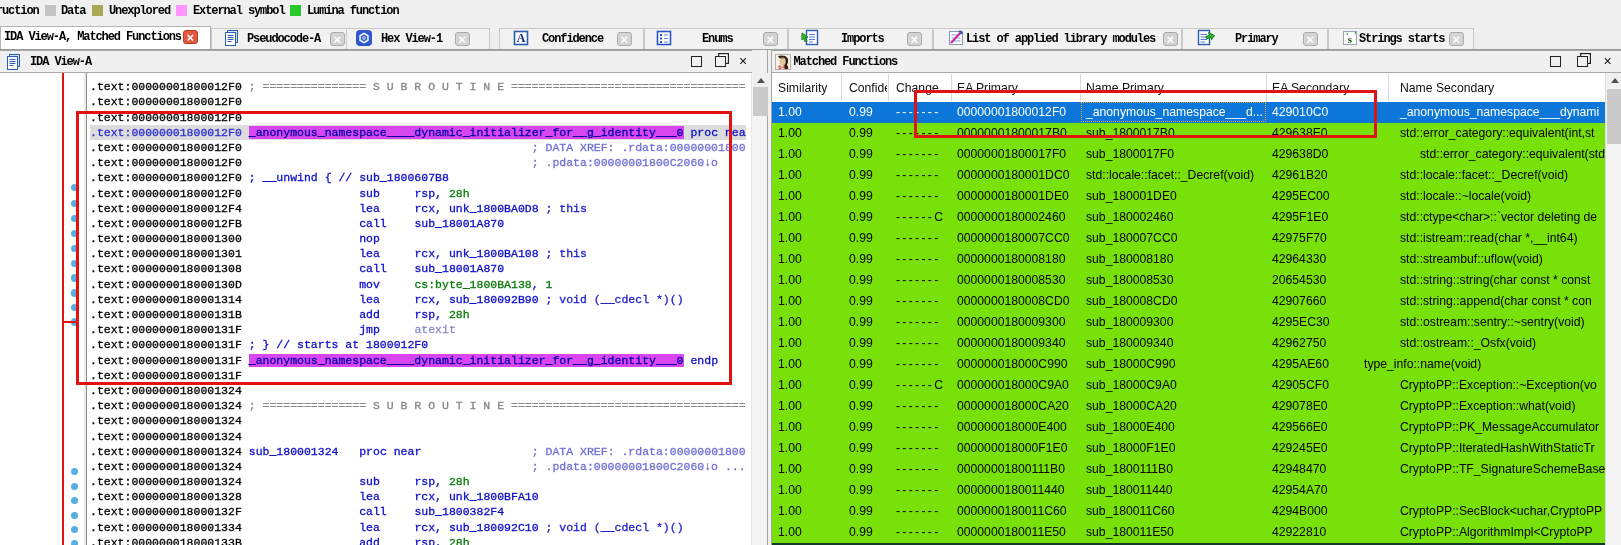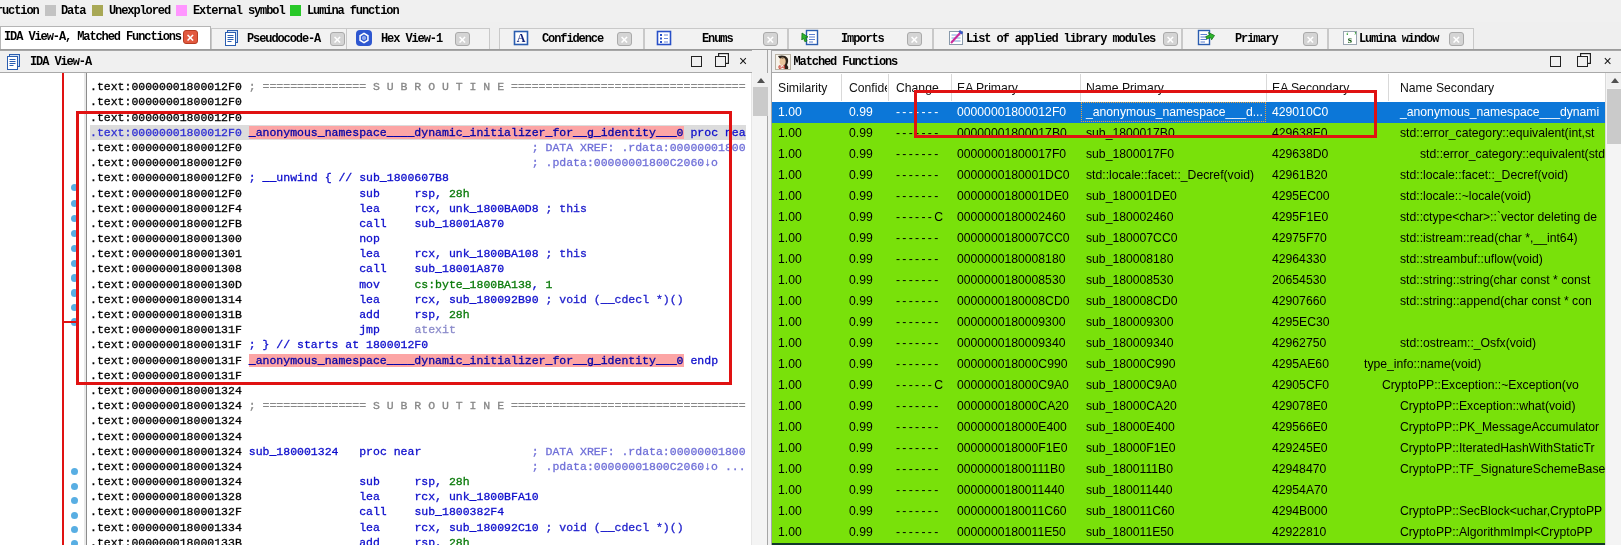--- a/index.html
+++ b/index.html
@@ -168,7 +168,7 @@
           <text x="13" y="9" font-family="Liberation Serif" font-size="8" font-weight="bold" fill="#2a9a2a">’</text>
           <text x="9" y="13.5" font-family="Liberation Serif" font-size="11" font-weight="bold" fill="#1a5c1a" text-anchor="middle">s</text>
         </svg></span>
-      <span class="tlb" style="left:30px">Lumina window</span>
+      <span class="tlb" style="left:30px">Strings starts</span>
       <i class="xg" style="left:120px">×</i>
     </div>
   </div>

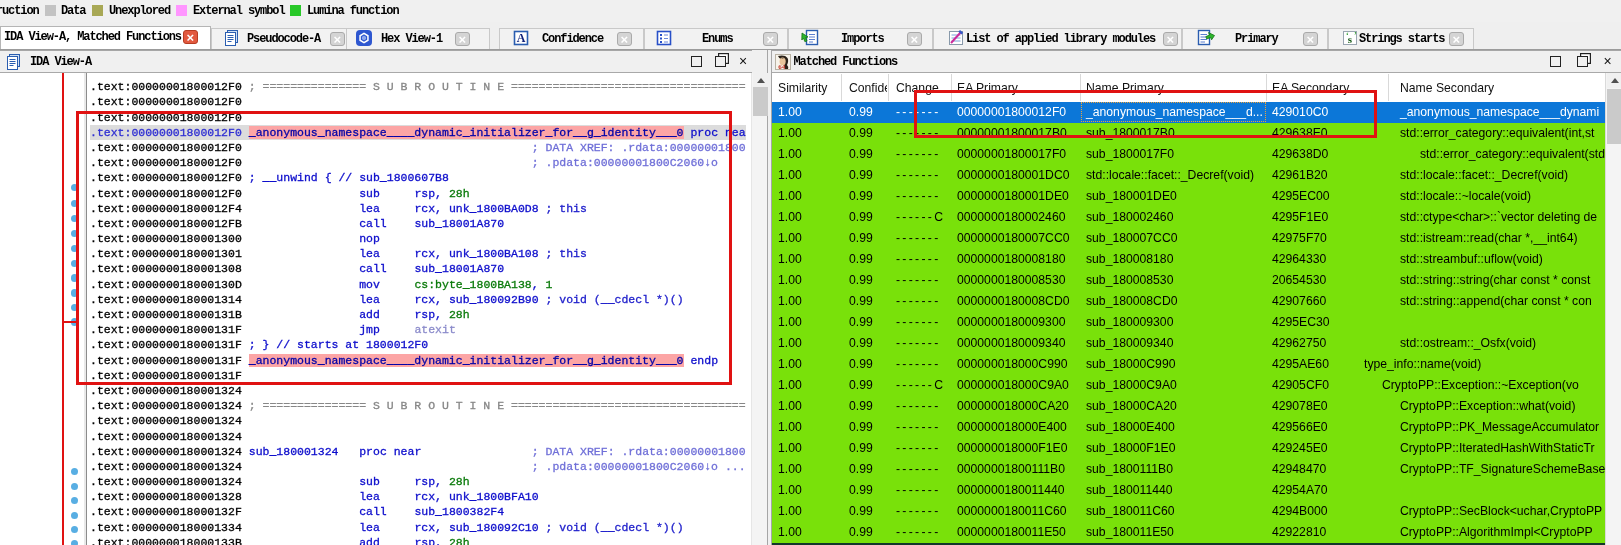--- a/index.html
+++ b/index.html
@@ -30,7 +30,7 @@
 .ln{height:15.2px;white-space:pre}
 .a{color:#000}.g{color:#878787}.b{color:#0e0ecc}.c{color:#2222cc}.x{color:#7070d8}
 .n{color:#0a7a0a}.t{color:#0a7a0a}.e{color:#8c8ccb}
-.y{color:#0404a8;background:#fca5a5}
+.y{color:#0404a8;background:#d946ef}
 .hl{color:#2f2fd3}
 .cur{background:#dcdcdc}
 .dot{position:absolute;left:71px;width:7.2px;height:7.2px;border-radius:50%;background:#58aee3}

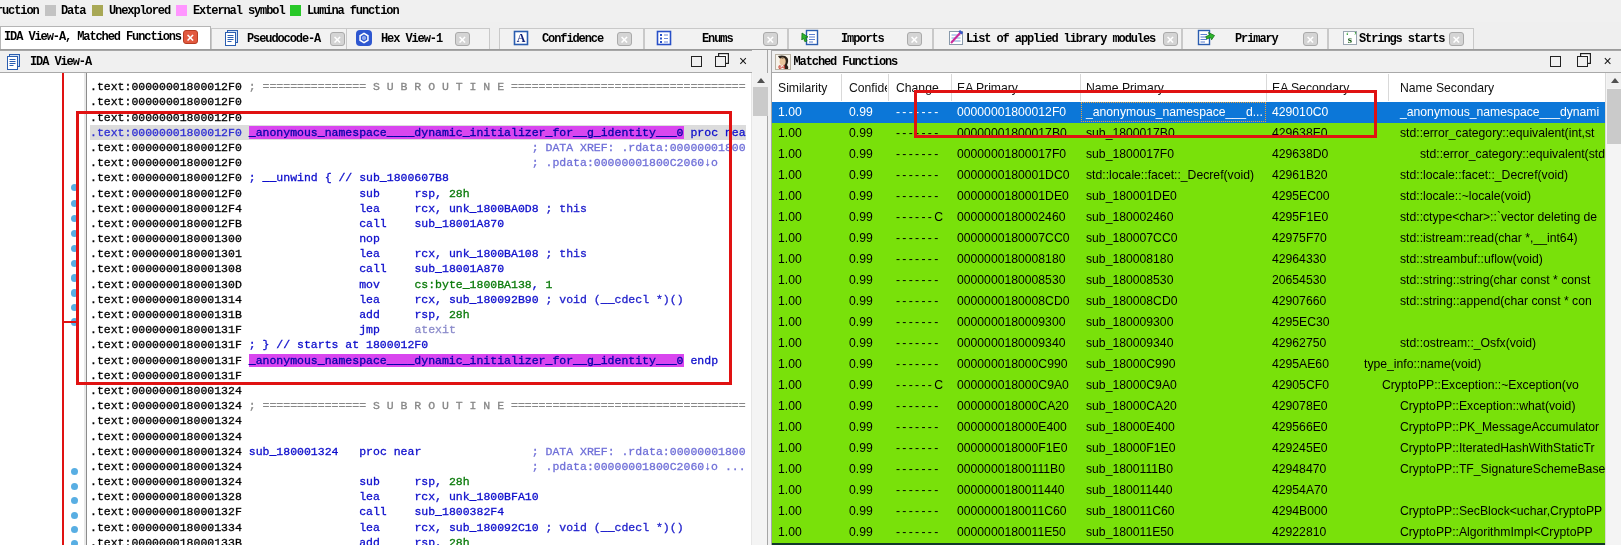--- a/index.html
+++ b/index.html
@@ -338,6 +338,7 @@
     <span style="left:185px">0000000180009300</span>
     <span style="left:314px">sub_180009300</span>
     <span style="left:500px">4295EC30</span>
+    <span style="left:628px">std::ostream::sentry::~sentry(void)</span>
   </div>
 <div class="trow" style="top:332.5px">
     <span style="left:6px">1.00</span>

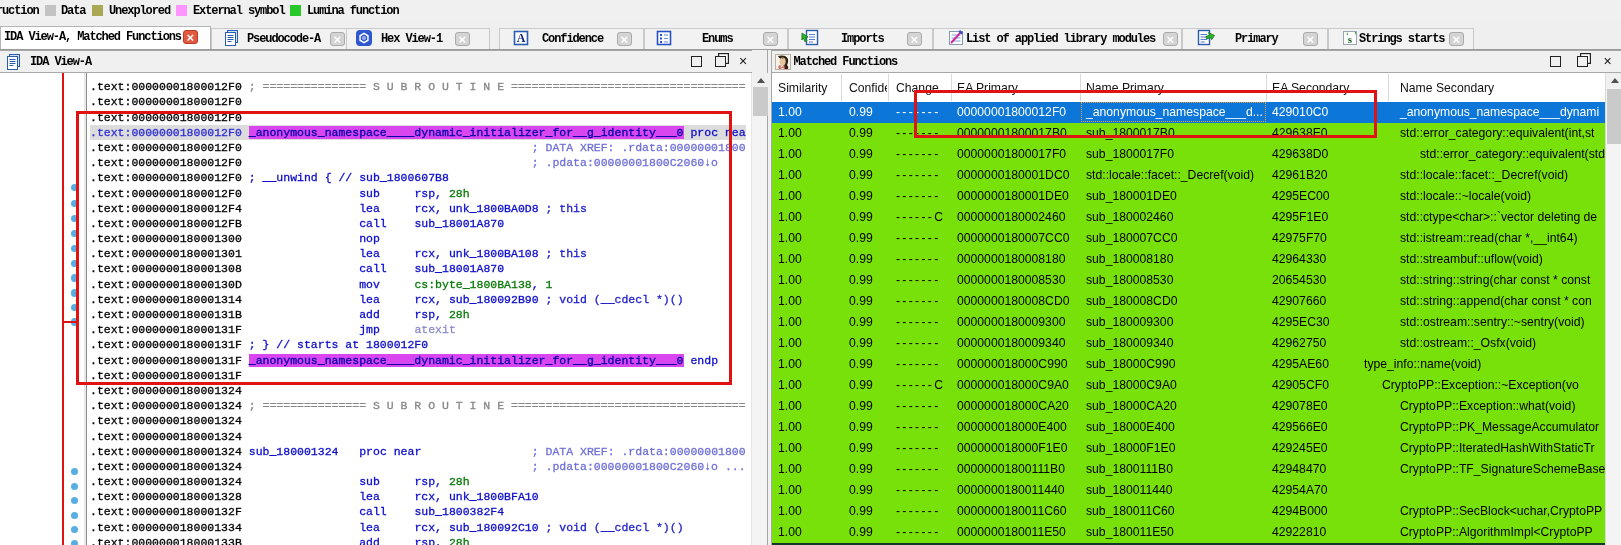--- a/index.html
+++ b/index.html
@@ -365,7 +365,7 @@
     <span style="left:185px">000000018000C9A0</span>
     <span style="left:314px">sub_18000C9A0</span>
     <span style="left:500px">42905CF0</span>
-    <span style="left:610px">CryptoPP::Exception::~Exception(vo</span>
+    <span style="left:628px">CryptoPP::Exception::~Exception(vo</span>
   </div>
 <div class="trow" style="top:395.5px">
     <span style="left:6px">1.00</span>

